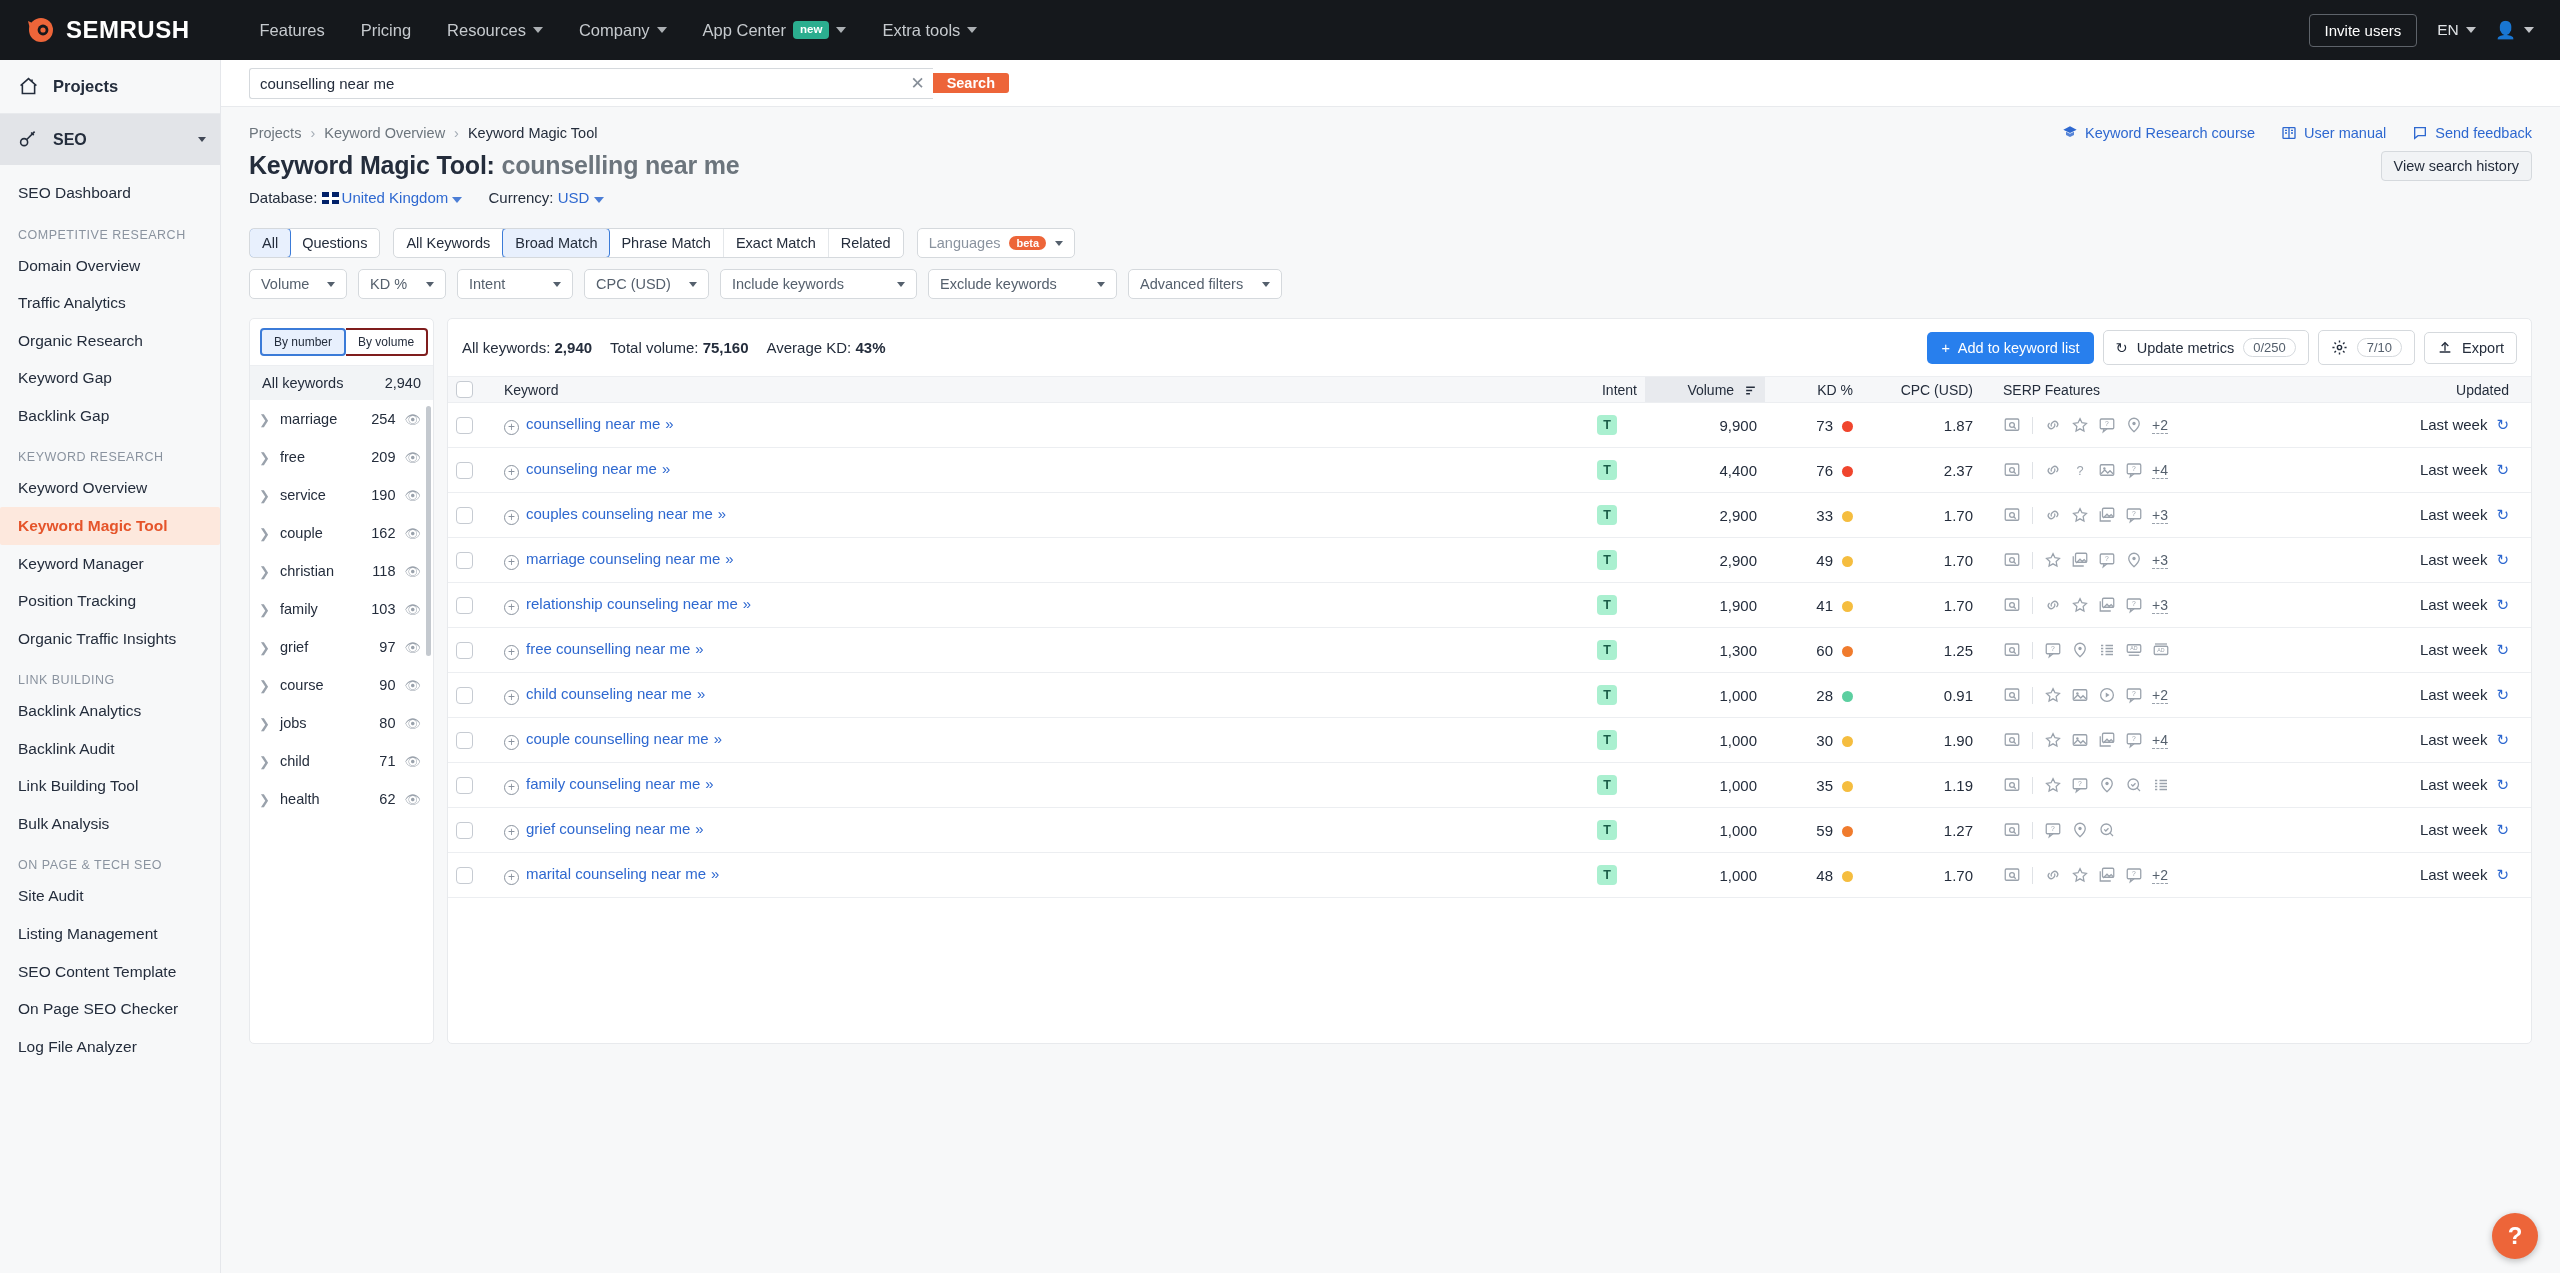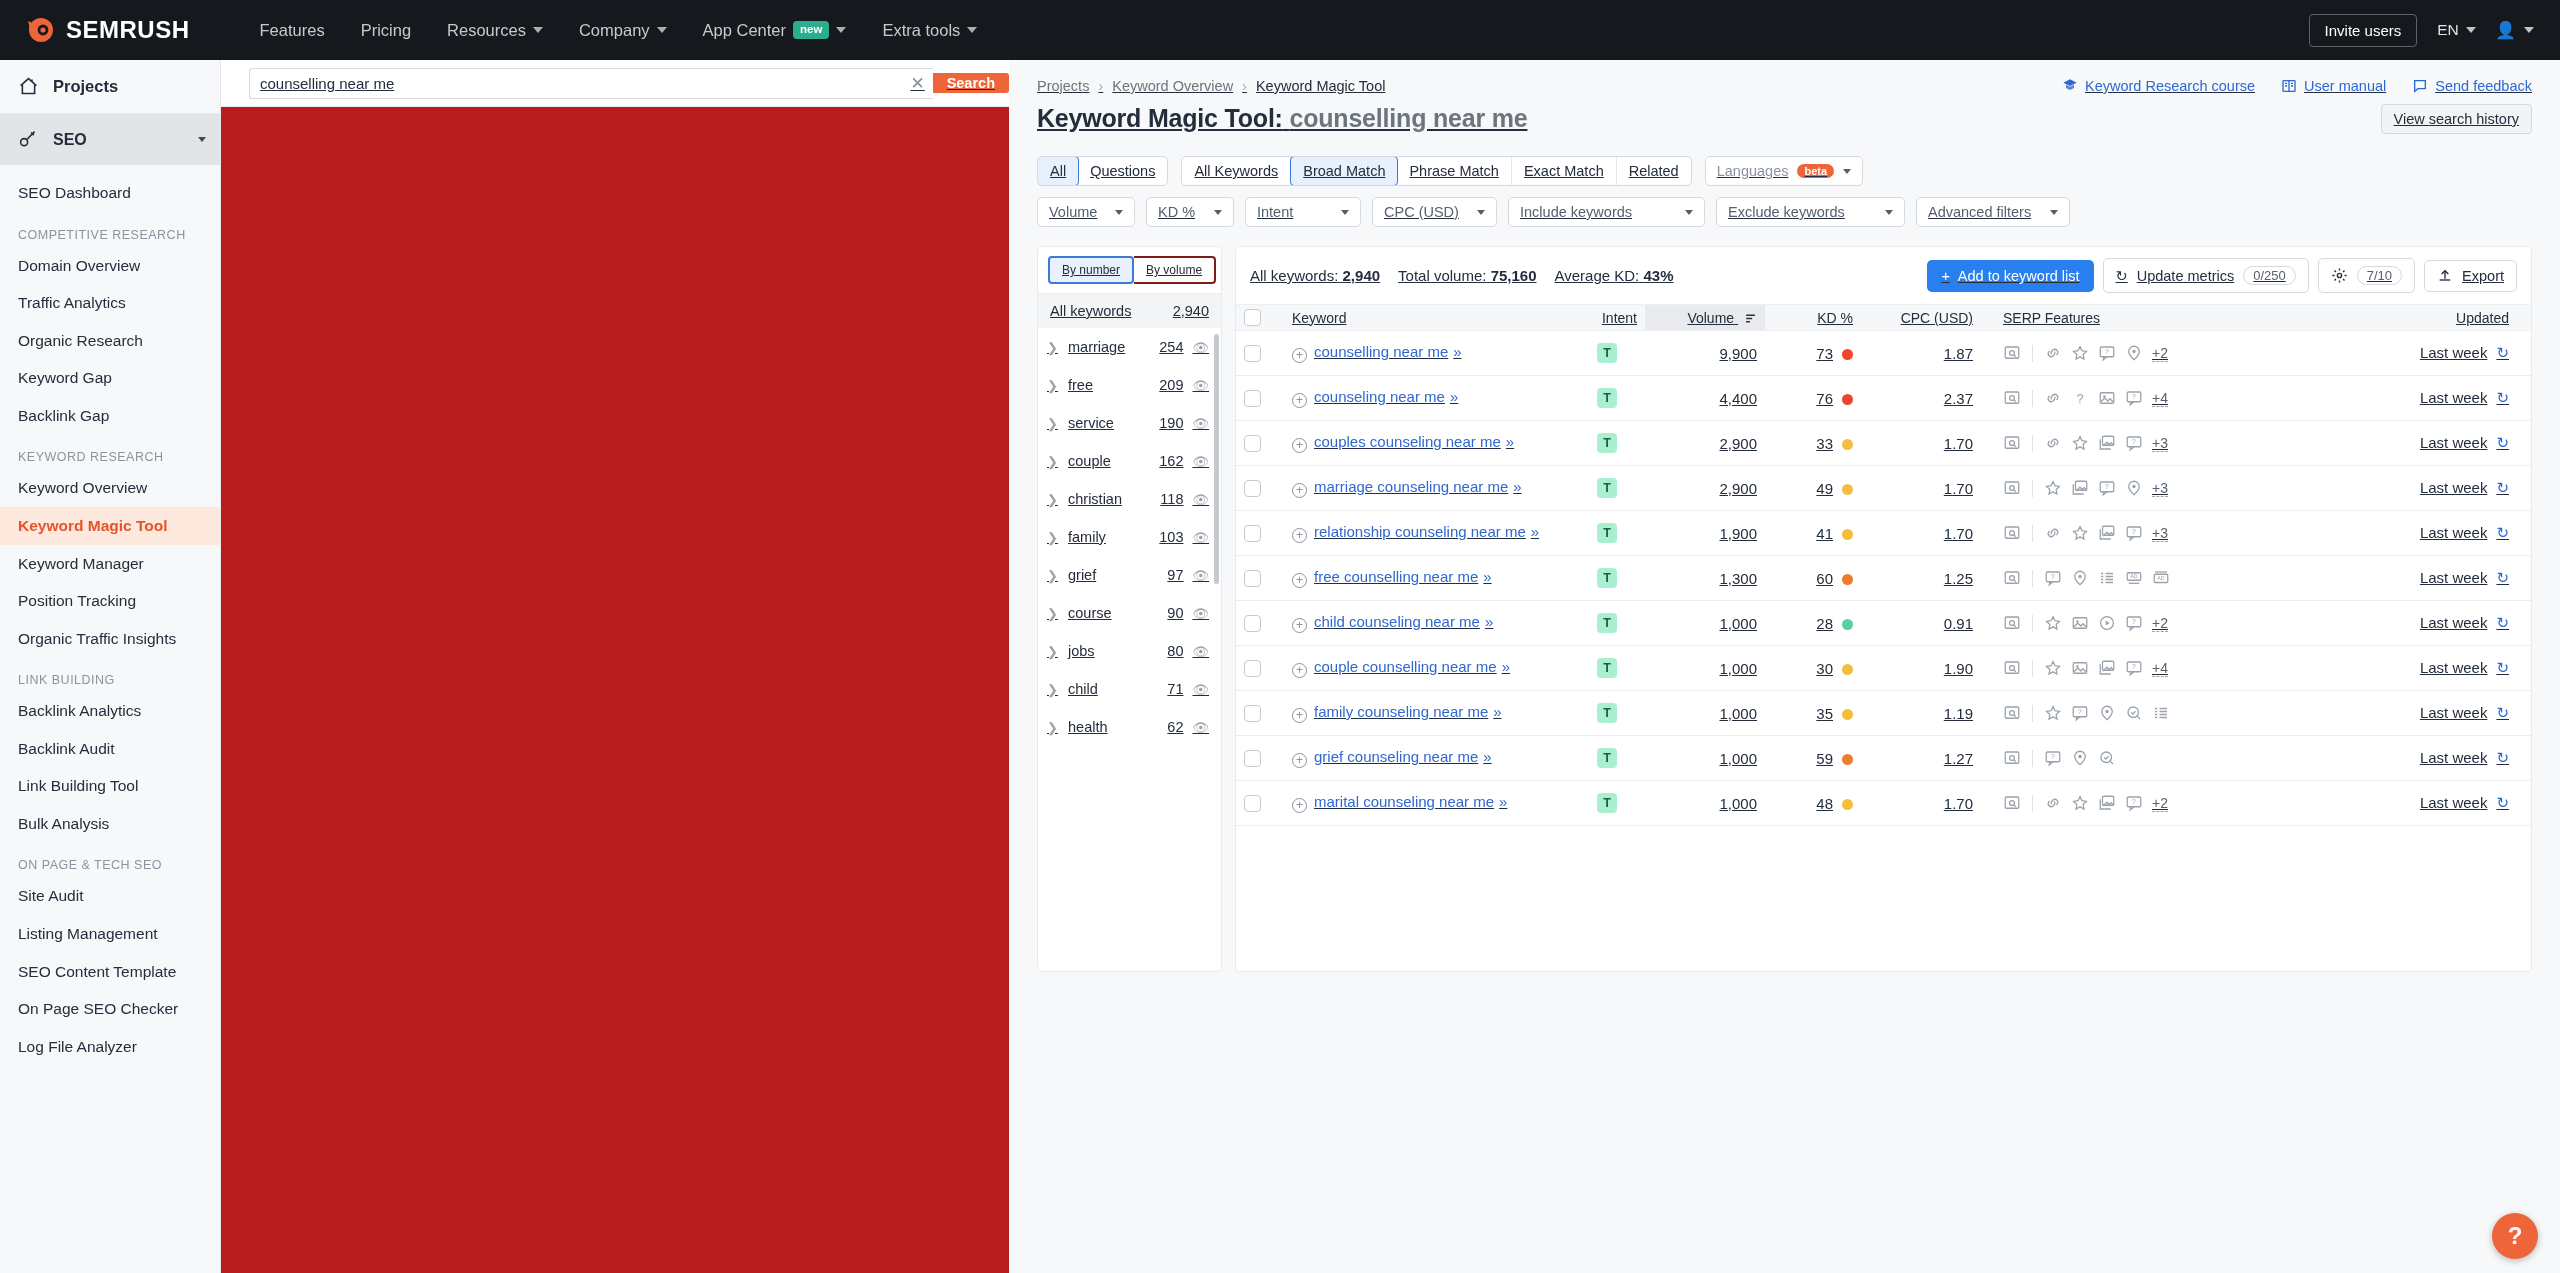--- a/index.html
+++ b/index.html
@@ -67,7 +67,7 @@
   .side-sp{ height:9px; }
 
   
-  #main{ flex:1; min-width:0; display:flex; flex-direction:row; background:#b91c1c;text-decoration:underline; }
+  #main{ flex:1; min-width:0; display:flex; flex-direction:column; background:#84cc16; }
 
   
   #searchbar{

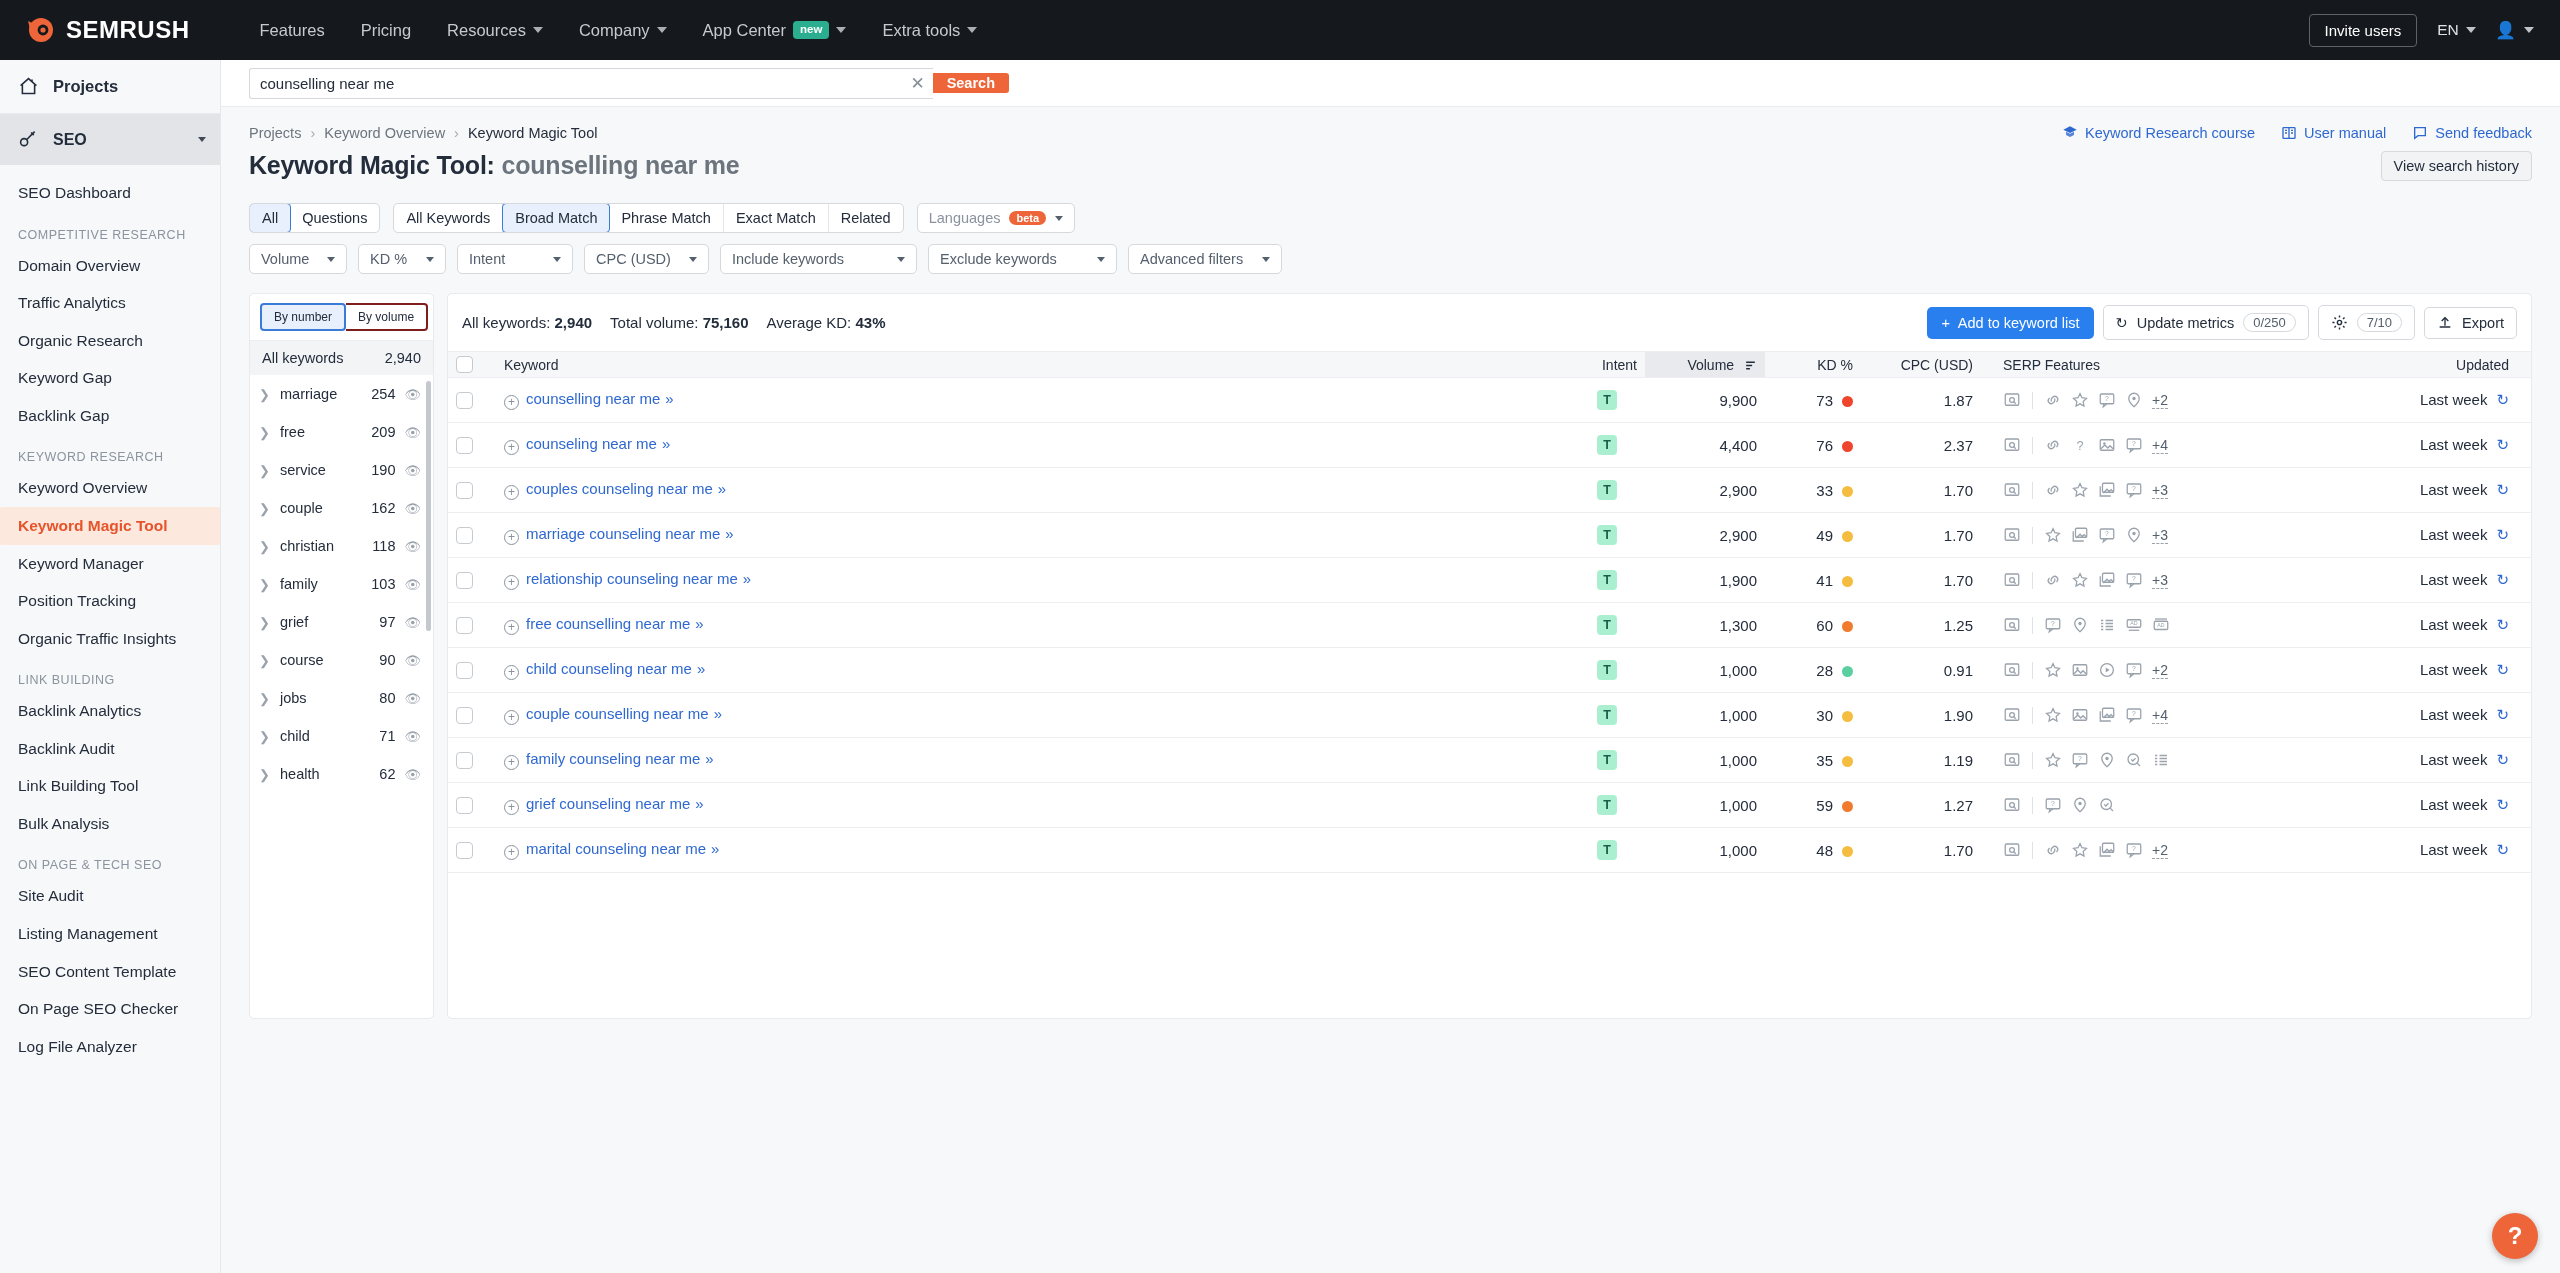--- a/index.html
+++ b/index.html
@@ -415,6 +415,18 @@
         <button class="vsh-btn">View search history</button>
       </div>
 
+      <div class="meta-row">
+        <div>
+          <span class="lbl">Database:</span>
+          <span class="flag"></span><span class="val">United Kingdom</span>
+          <i class="chev" style="border-top-color:#2e68d0"></i>
+        </div>
+        <div>
+          <span class="lbl">Currency:</span>
+          <span class="val">USD</span>
+          <i class="chev" style="border-top-color:#2e68d0"></i>
+        </div>
+      </div>
 
       <div class="filters">
         <div class="seg-row">

